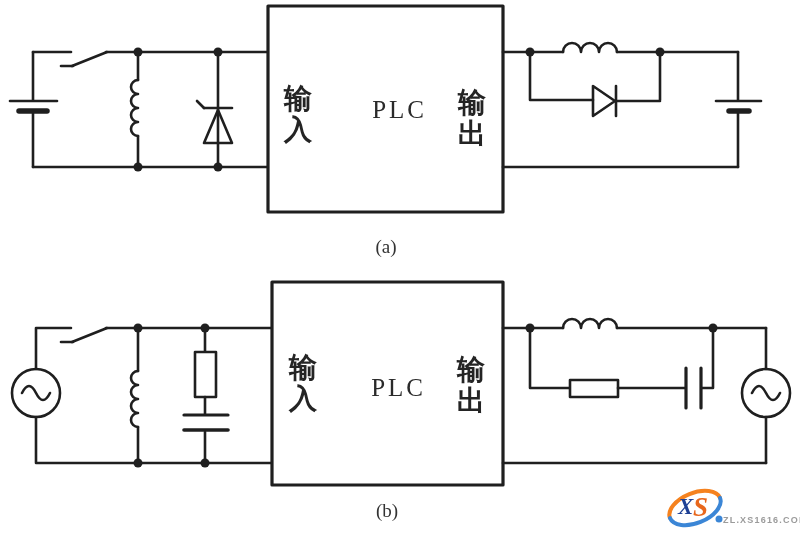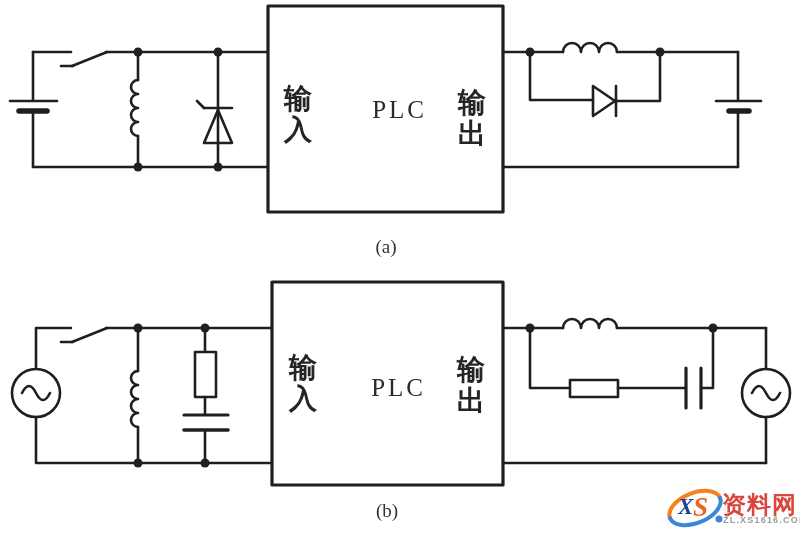--- a/index.html
+++ b/index.html
@@ -207,7 +207,6 @@
 
   <div class="wm-x">X</div>
   <div class="wm-s">S</div>
-  <div class="wm-name">资料网</div>
   <div class="wm-url">ZL.XS1616.COM</div>
 
 </div>

